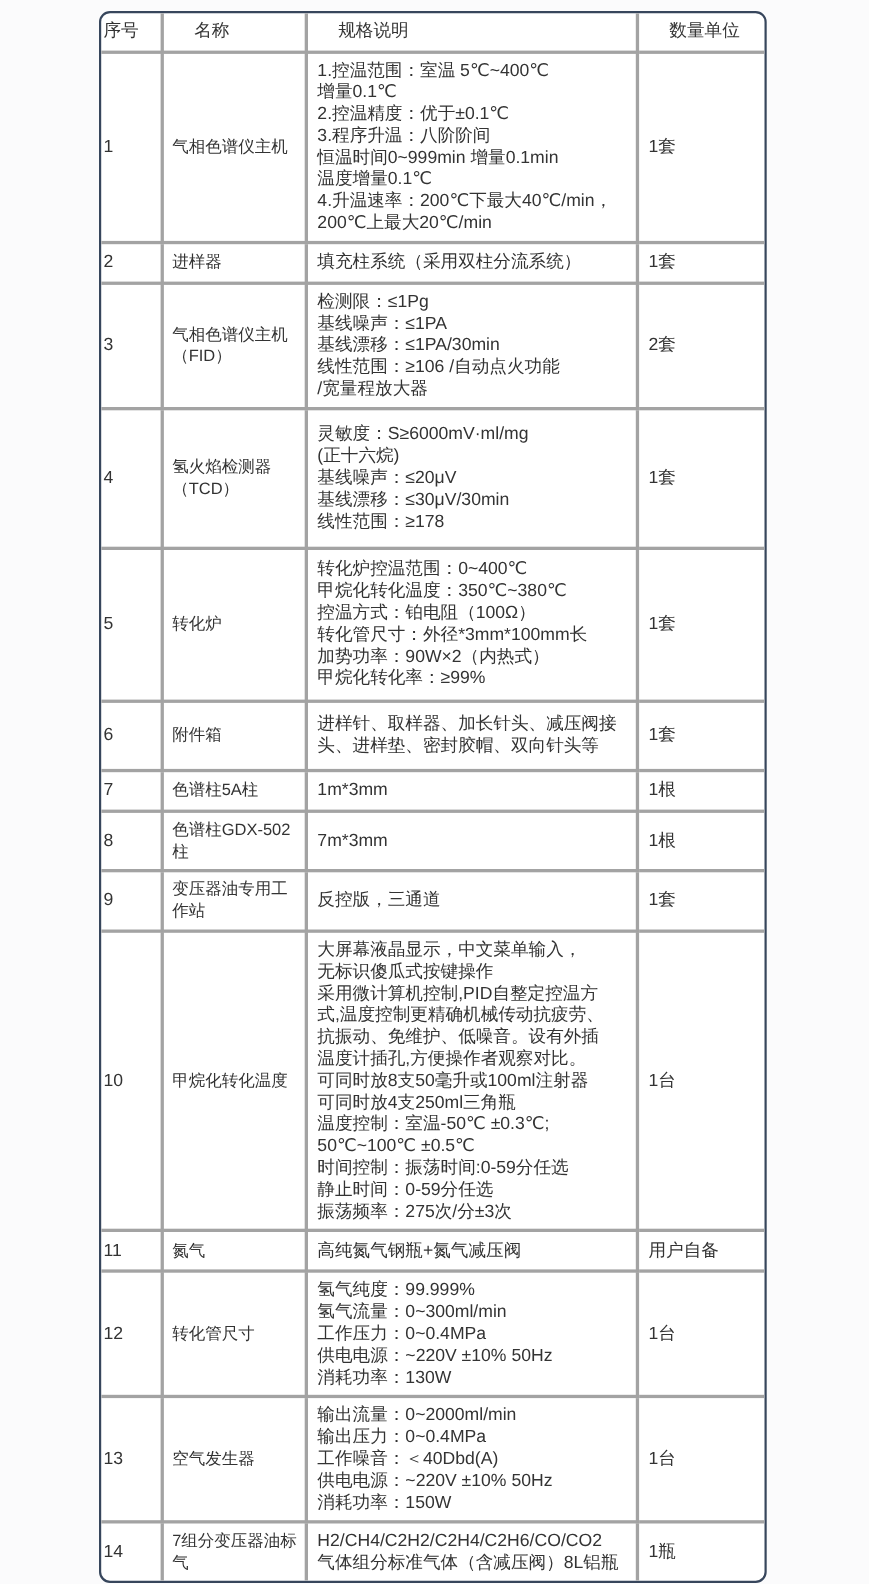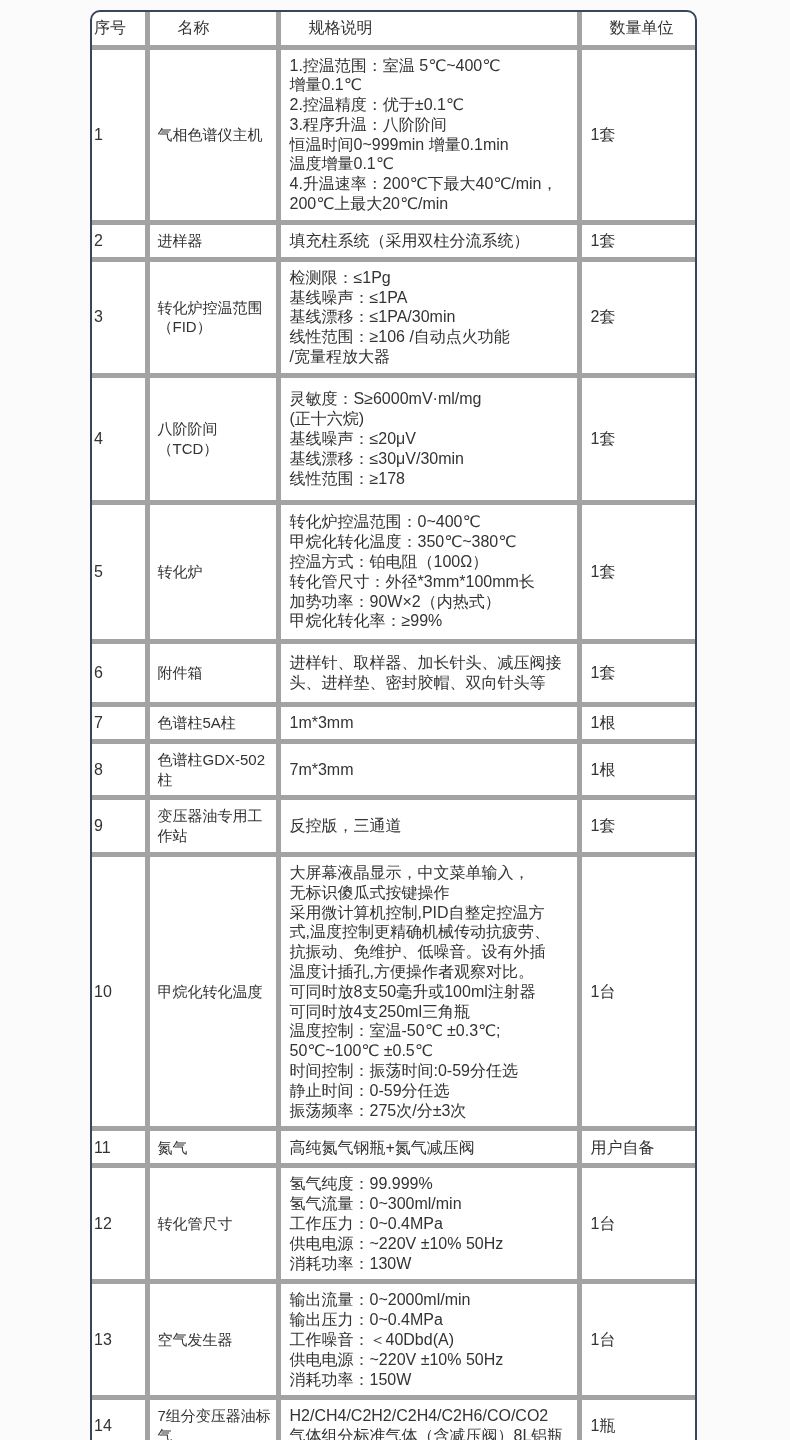--- a/index.html
+++ b/index.html
@@ -38,7 +38,7 @@
   col.c-spec{width:301px;}
   col.c-qty{width:116px;}
   th,td{
-    border:5px solid #a3a3a3;
+    border:3px solid #a3a3a3;
     font-weight:normal;
     font-size:16px;
     line-height:19.8px;

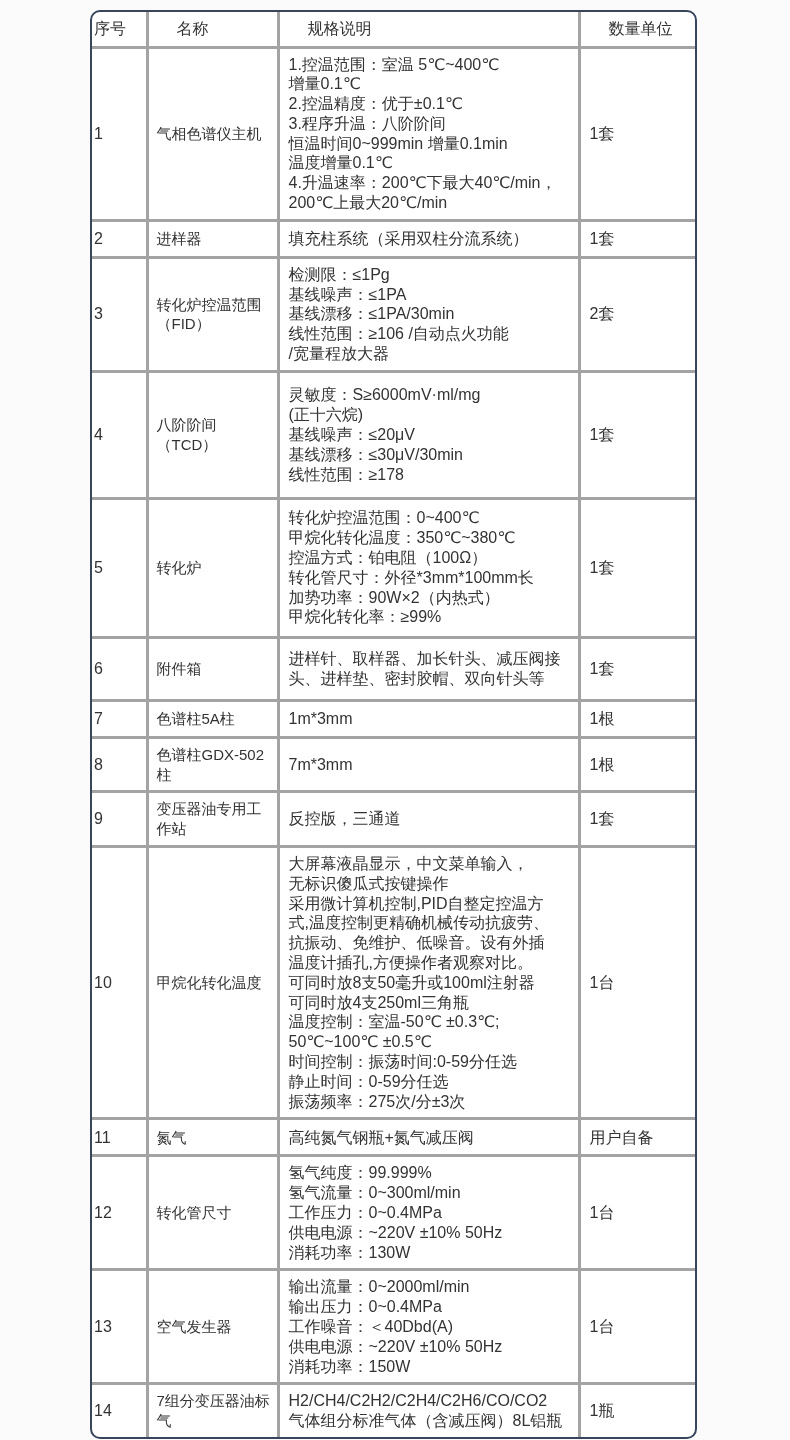--- a/index.html
+++ b/index.html
@@ -114,7 +114,7 @@
         </tr>
         <tr>
           <td class="no">3</td>
-          <td class="name">转化炉控温范围（FID）</td>
+          <td class="name">气相色谱仪主机（FID）</td>
           <td class="spec">检测限：≤1Pg
 基线噪声：≤1PA
 基线漂移：≤1PA/30min

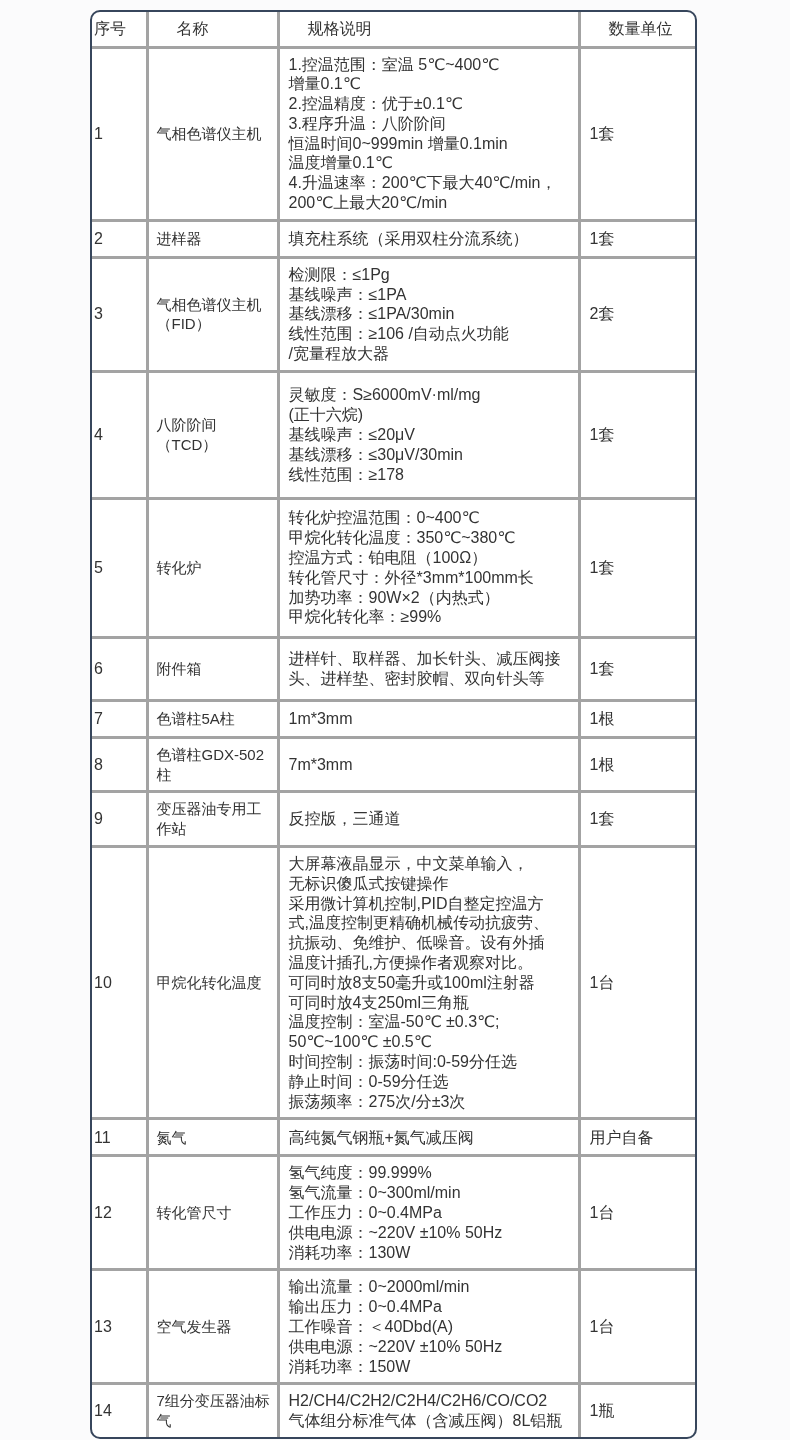--- a/index.html
+++ b/index.html
@@ -124,7 +124,7 @@
         </tr>
         <tr>
           <td class="no">4</td>
-          <td class="name">八阶阶间（TCD）</td>
+          <td class="name">氢火焰检测器（TCD）</td>
           <td class="spec">灵敏度：S≥6000mV·ml/mg
 (正十六烷)
 基线噪声：≤20μV

